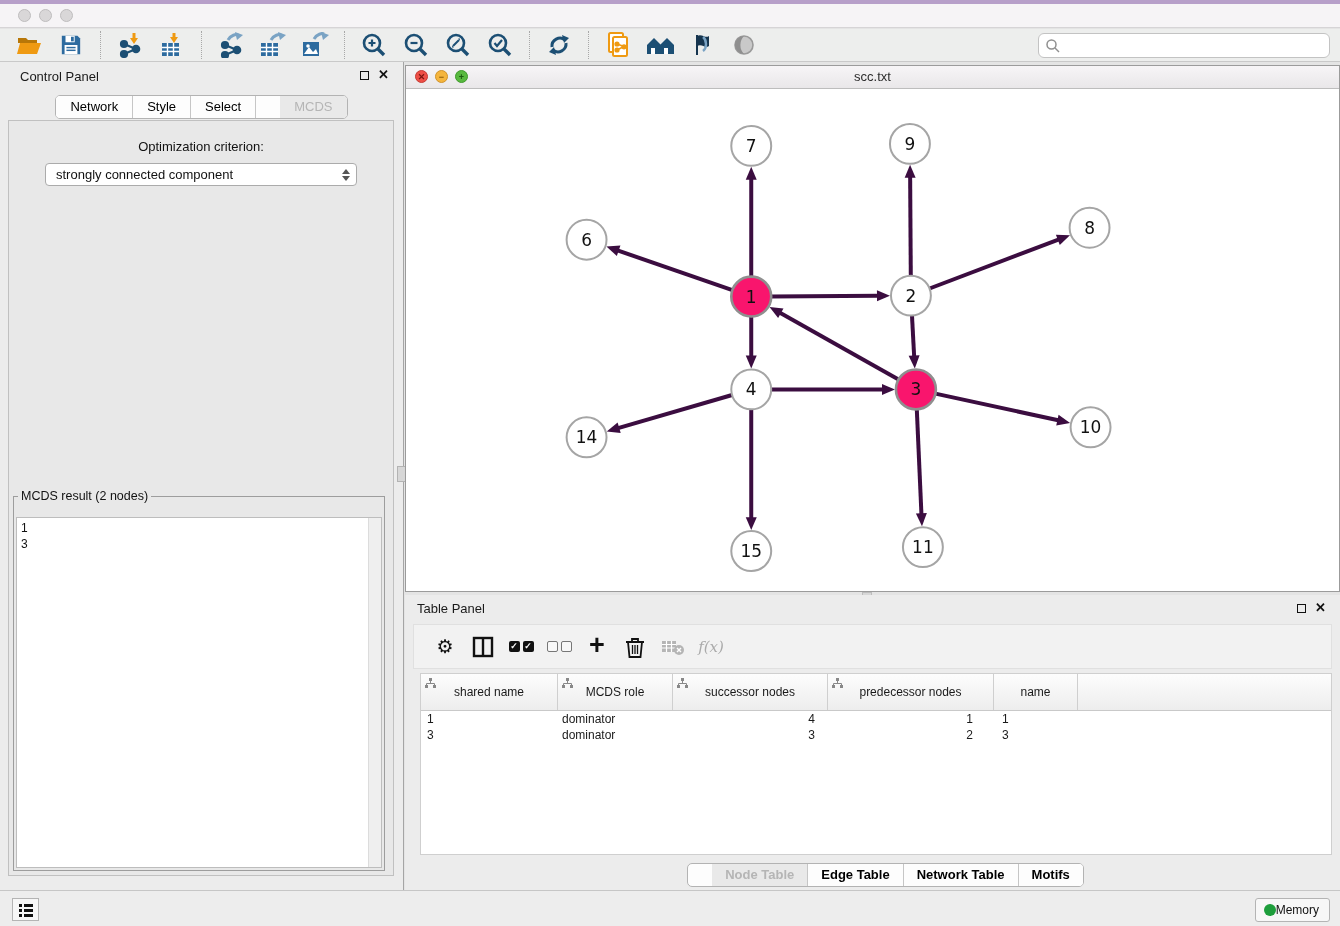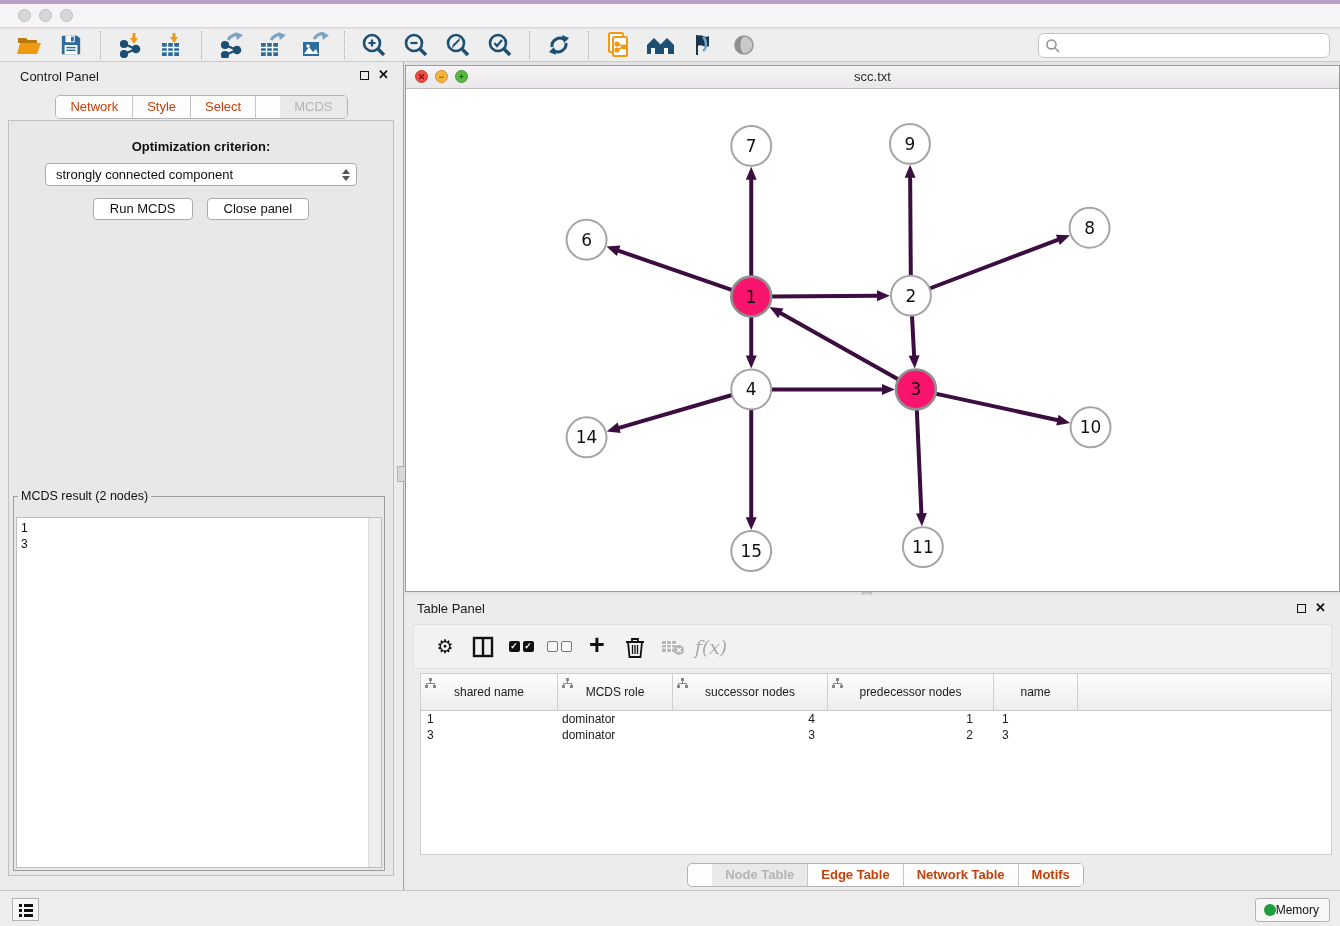--- a/index.html
+++ b/index.html
@@ -40,7 +40,7 @@
 
   .cp-tabs { position:absolute; top:33px; left:0; right:0; display:flex; justify-content:center; }
   .seg { display:flex; border:1px solid #b3b3b3; border-radius:5px; overflow:hidden; background:#fdfdfd; }
-  .seg .tab { font-size:13px; color:#c2410c; padding:3px 14px; border-right:1px solid #c6c6c6;
+  .seg .tab { font-size:13px; color:#000000; padding:3px 14px; border-right:1px solid #c6c6c6;
     background:#fdfdfd; line-height:16px; }
   .seg .tab:last-child { border-right:none; }
   .seg .tab.sel { background:#e9e9e9; color:#b5b5b5;margin-left:24px; }

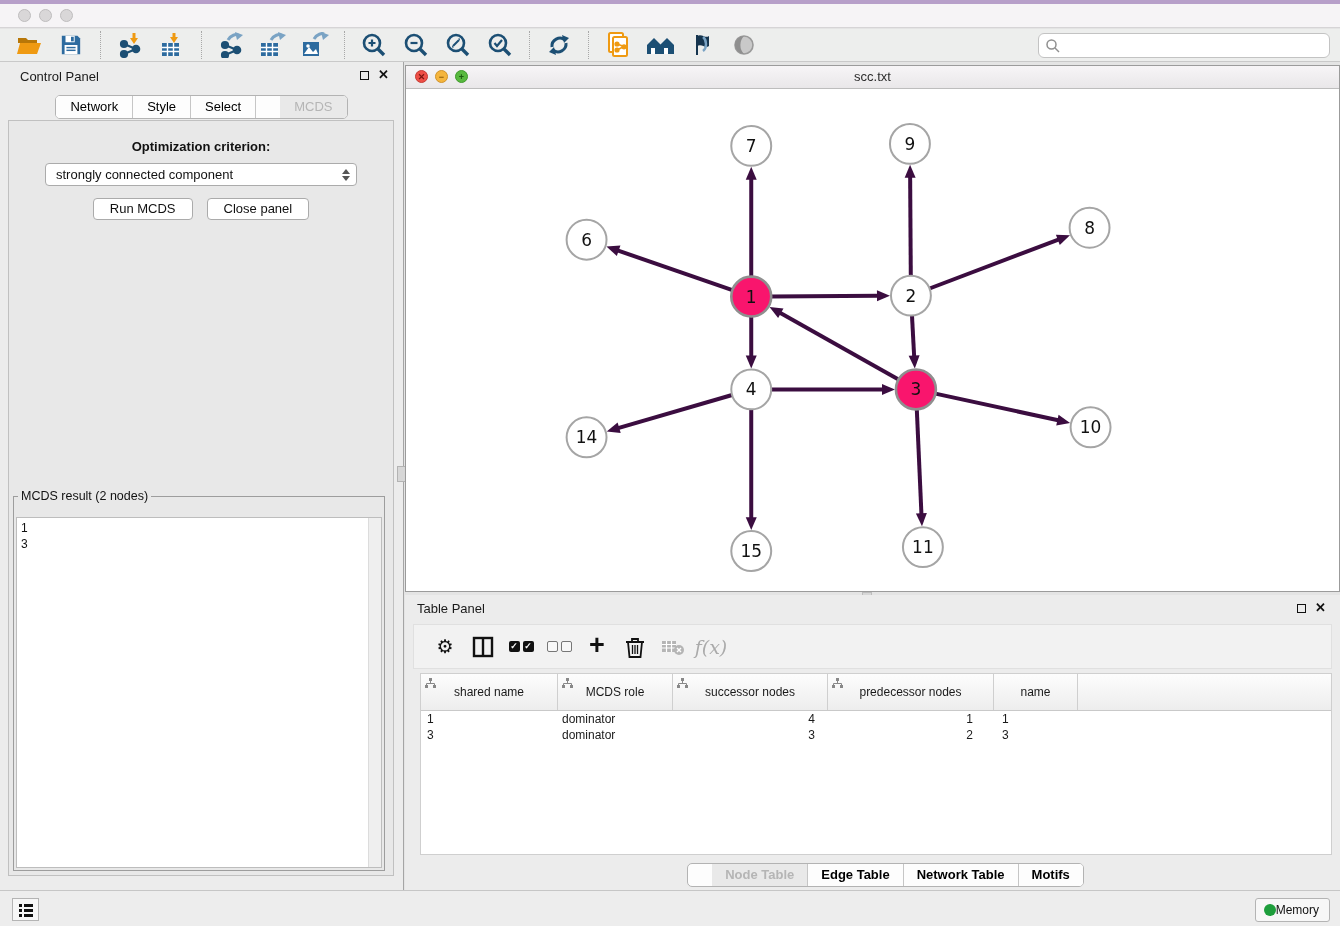--- a/index.html
+++ b/index.html
@@ -47,7 +47,7 @@
 
   .cp-pane { position:absolute; left:8px; right:9px; top:58px; bottom:14px; background:#e8e8e8;
     border:1px solid #c0c0c0; }
-  .opt-label { margin-top:18px; text-align:center; font-size:13px; color:#111;font-weight:bold; }
+  .opt-label { margin-top:18px; text-align:center; font-size:13px; color:#111; }
   .opt-select { margin:9px 36px 0 36px; height:23px; background:#fff; border:1px solid #ababab;
     border-radius:4px; display:flex; align-items:center; padding:0 6px 0 10px; font-size:13px; color:#111; }
   .opt-select .sel-text { flex:1; }

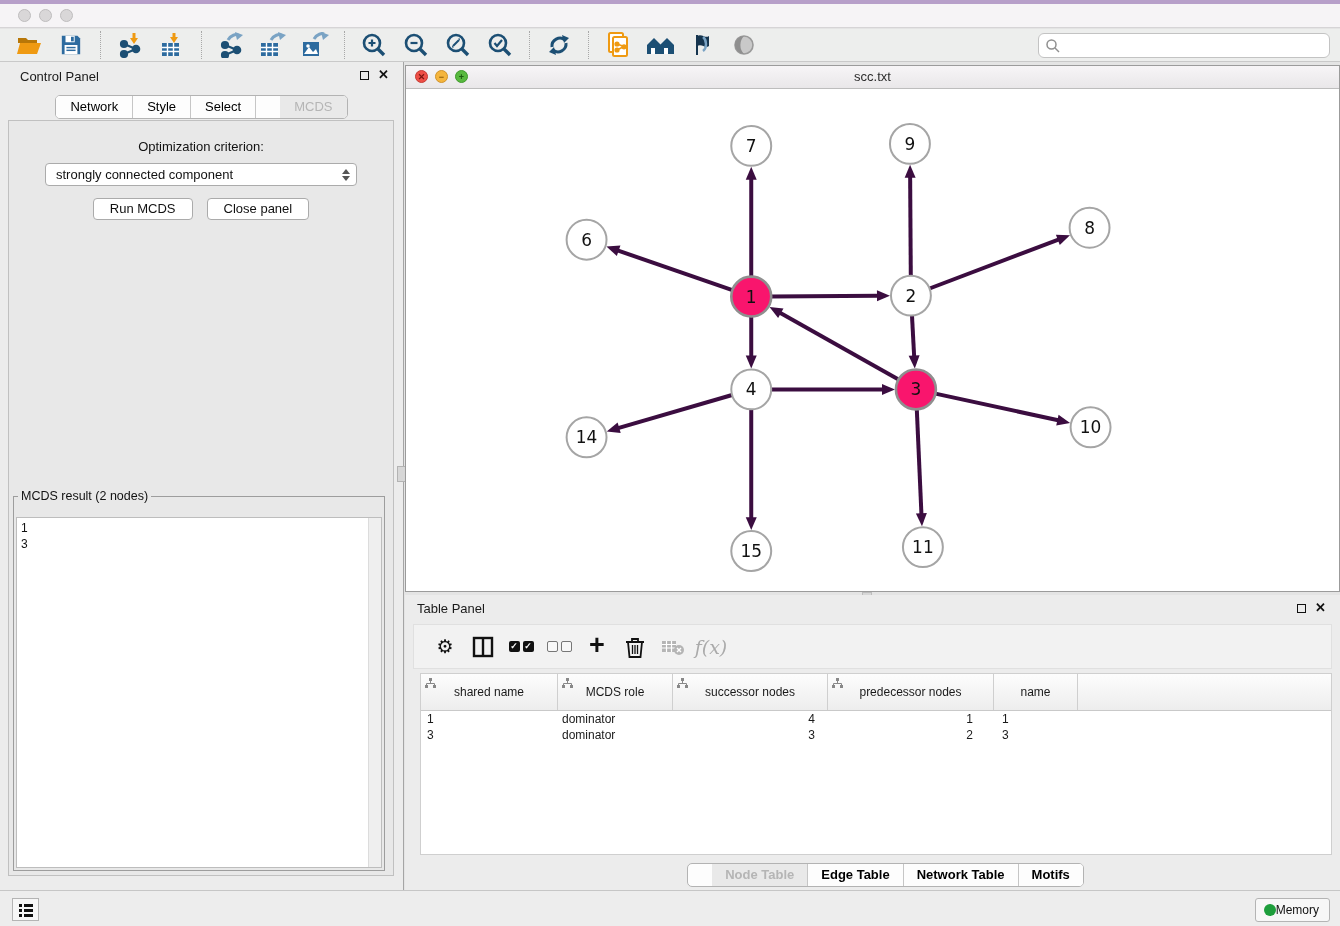--- a/index.html
+++ b/index.html
@@ -322,10 +322,6 @@
               <i class="up"></i>
               <i class="dn"></i>
             </span>
-        </div>
-        <div class="btn-row">
-          <button class="mac-btn">Run MCDS</button>
-          <button class="mac-btn">Close panel</button>
         </div>
         <fieldset class="result-fs">
           <legend>MCDS result (2 nodes)</legend>

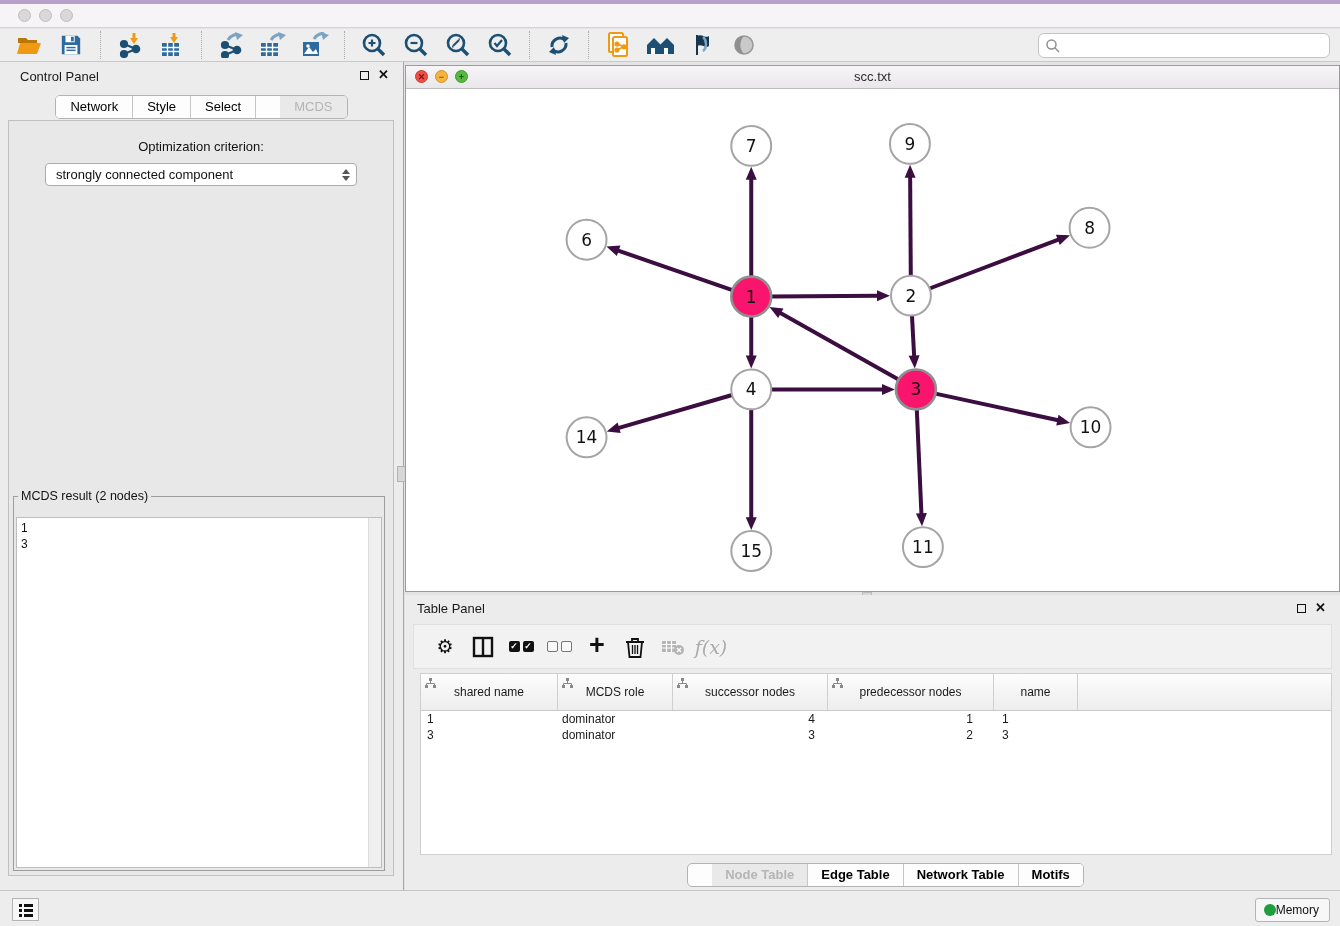--- a/index.html
+++ b/index.html
@@ -98,7 +98,7 @@
   .tpi { width:34px; height:30px; display:flex; align-items:center; justify-content:center; margin-right:4px; }
   .gear-g { font-size:19px; color:#111; line-height:1; }
   .plus-g { font-size:27px; font-weight:bold; color:#111; line-height:1; margin-top:-3px; }
-  .fx-g { font-family:"DejaVu Serif", serif; font-style:italic; font-size:19px; color:#aaa; }
+  .fx-g { font-family:"DejaVu Serif", serif; font-style:italic; font-size:15px; color:#aaa; }
   .cbx { width:11px; height:11px; border-radius:2px; display:inline-block; margin:0 1.5px; }
   .cbx.on { background:#111; color:#fff; font-size:9px; font-weight:bold; text-align:center; line-height:11px; }
   .cbx.off { border:1.6px solid #777; background:#f8f8f8; }

